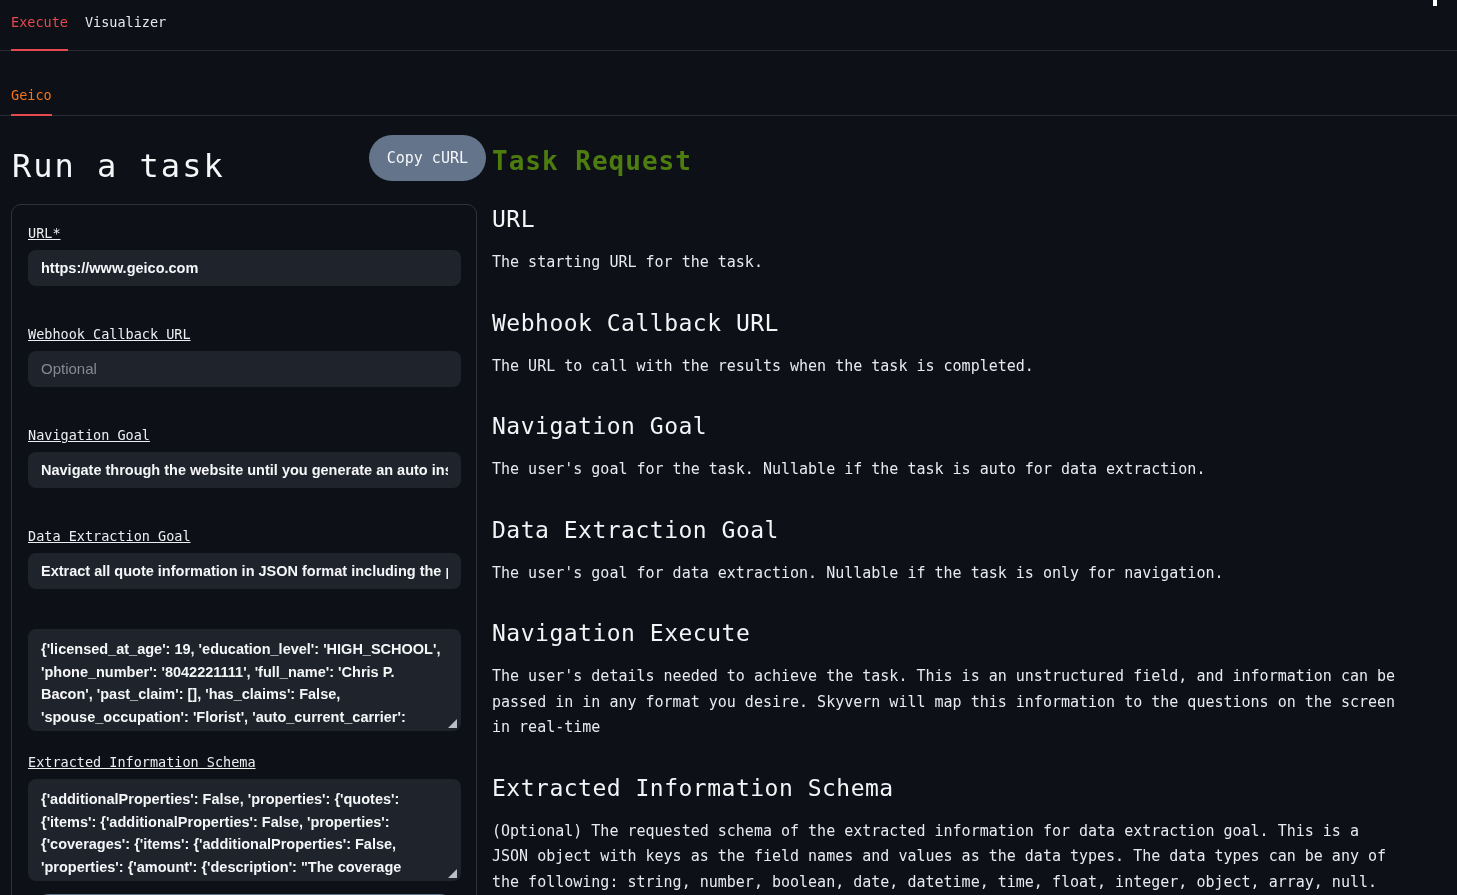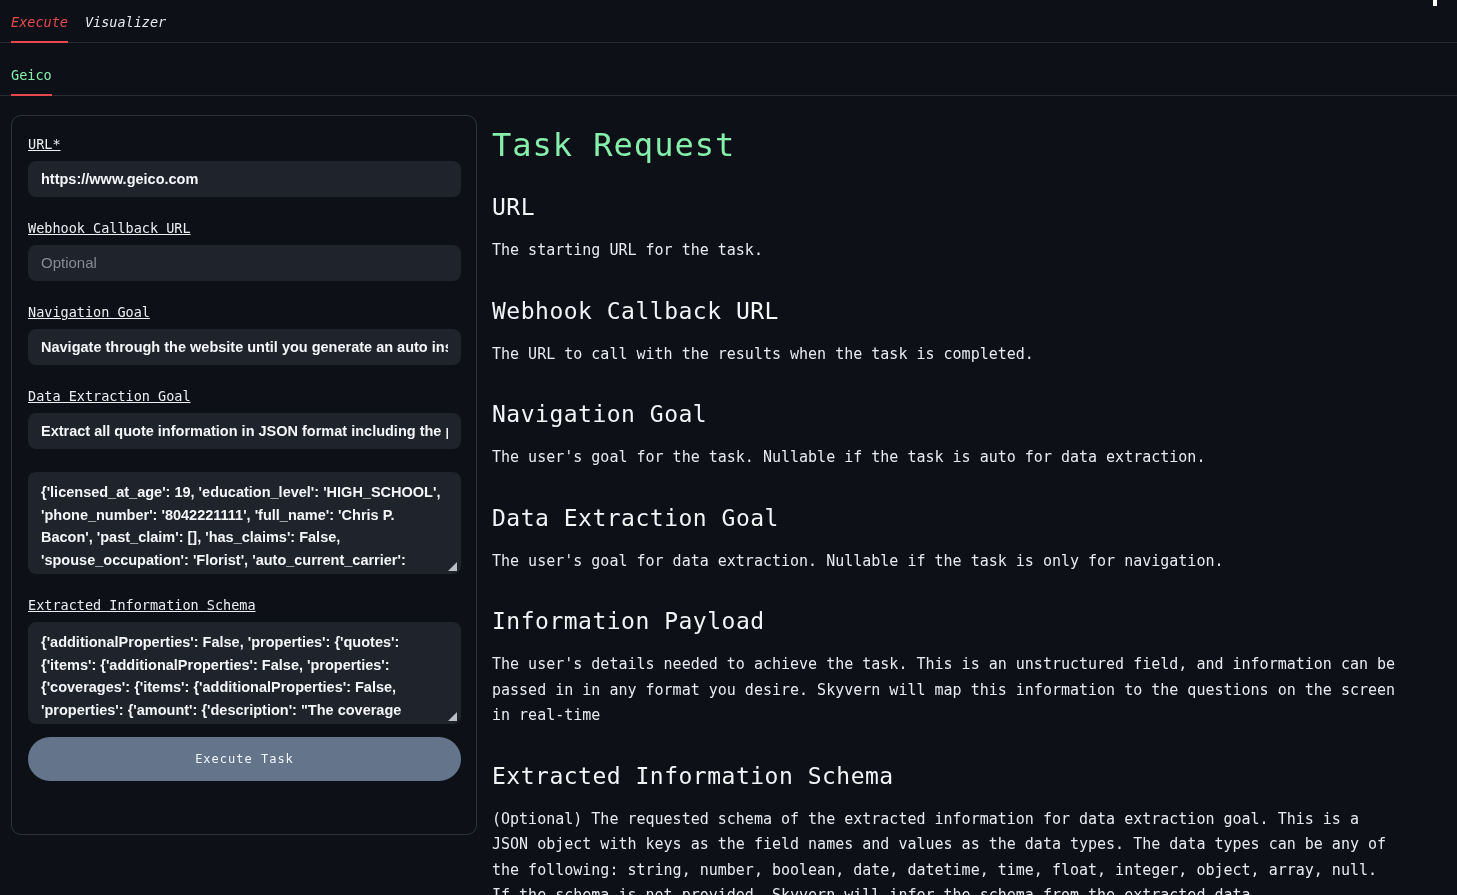--- a/index.html
+++ b/index.html
@@ -20,11 +20,10 @@
   }
   .tab {
     font-size: 13.5px;
-    padding-bottom: 12px;
+    padding-bottom: 20px;
     cursor: pointer;
     color: #e6e9ee;
     position: relative;
-    font-style: italic;
   }
   .tab.active { color: #e5484d; }
   .tab.active::after {

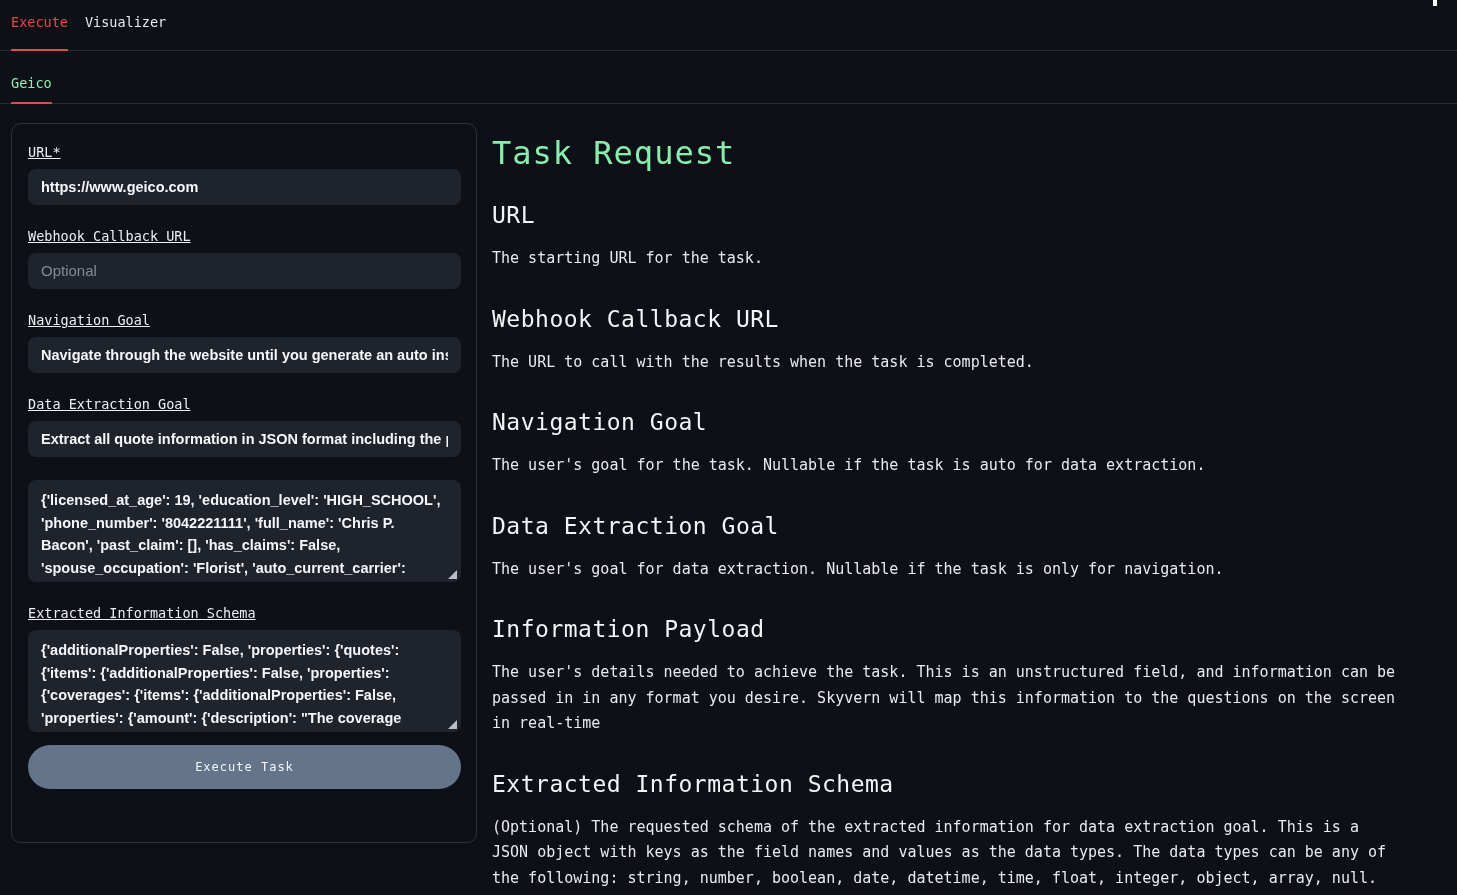--- a/index.html
+++ b/index.html
@@ -45,7 +45,7 @@
     position: relative;
     color: #e6e9ee;
   }
-  .subtab.active { color: #86efac; }
+  .subtab.active { color: #f97316; margin-top: 12px; }
   .subtab.active::after {
     content: "";
     position: absolute;

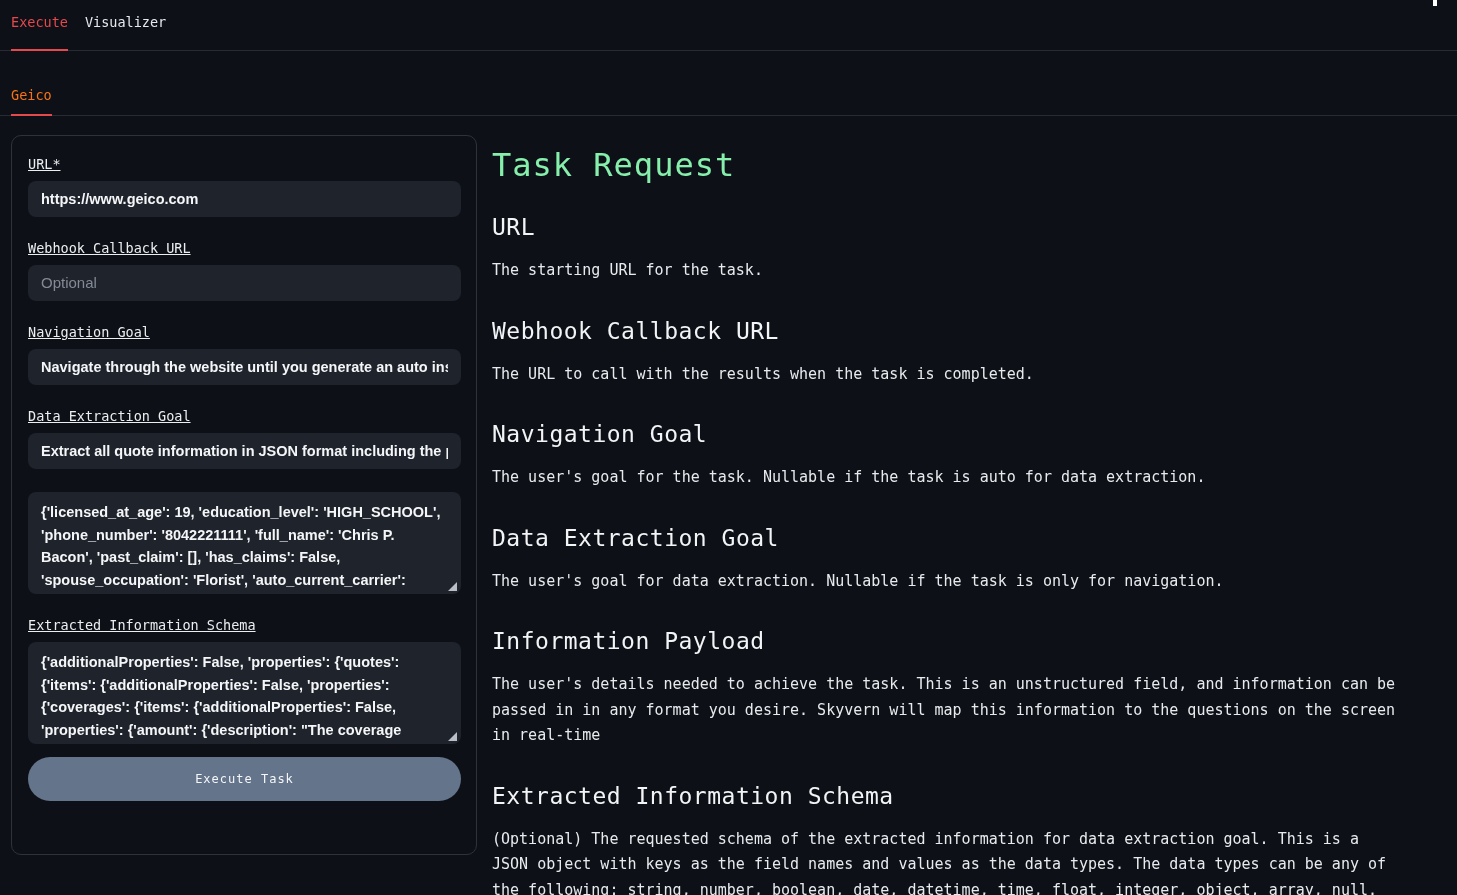--- a/index.html
+++ b/index.html
@@ -206,6 +206,10 @@
 <div class="main">
 
   <div class="left-col">
+    <div class="left-header">
+      <div class="run-title">Run a task</div>
+      <button class="copy-curl-btn">Copy cURL</button>
+    </div>
 
     <div class="card">
 

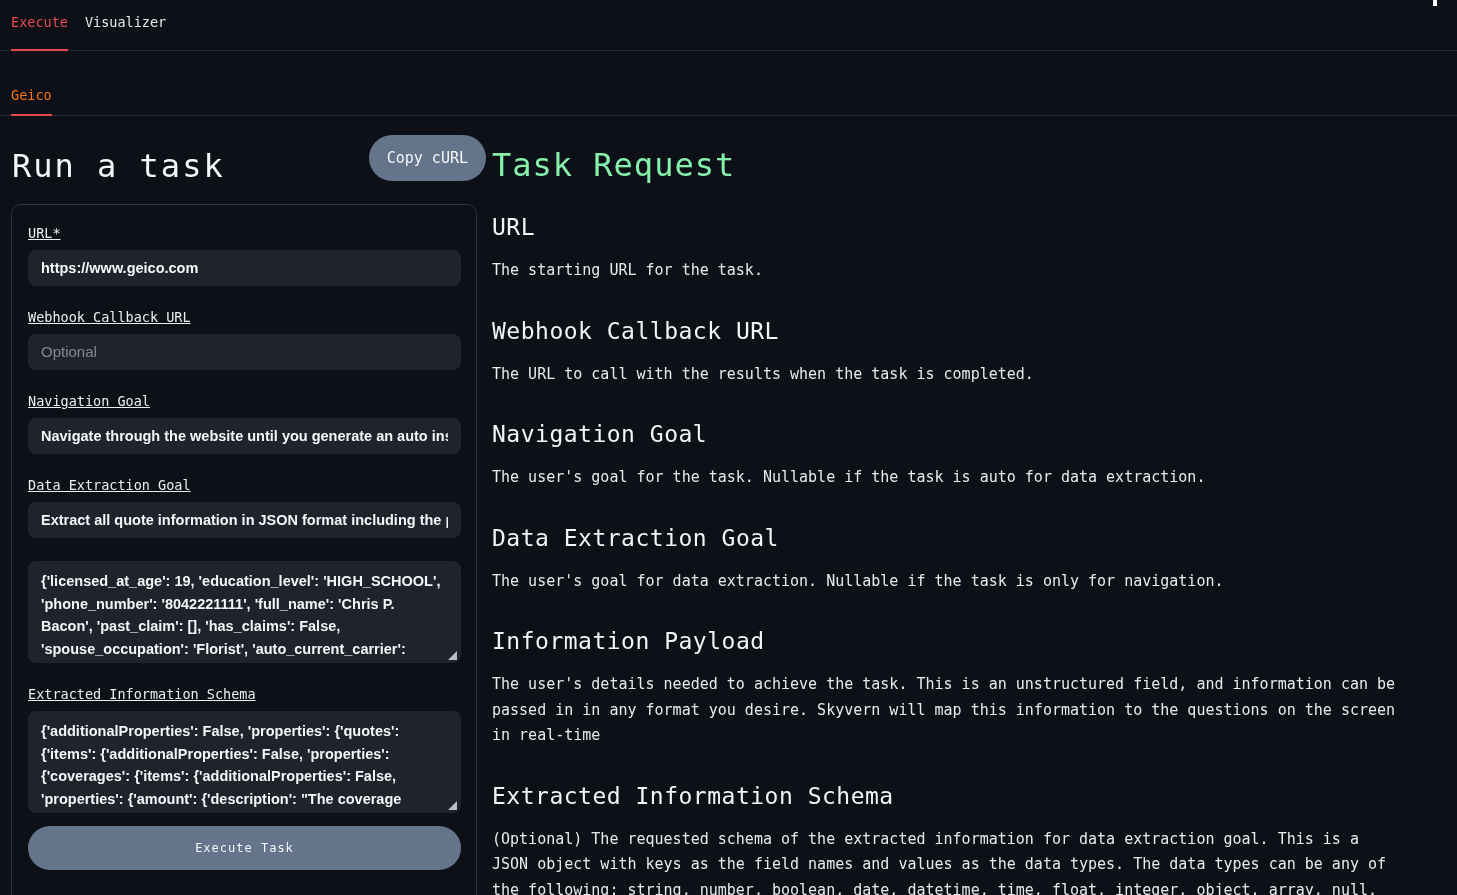--- a/index.html
+++ b/index.html
@@ -163,10 +163,10 @@
   }
   
   .docs-title {
-    font-size: 32px;
-    font-weight: 400;
+    font-size: 26px;
+    font-weight: 700;
     letter-spacing: 1px;
-    color: #86efac;
+    color: #4d7c0f;
   }
   .doc-heading {
     font-size: 23px;

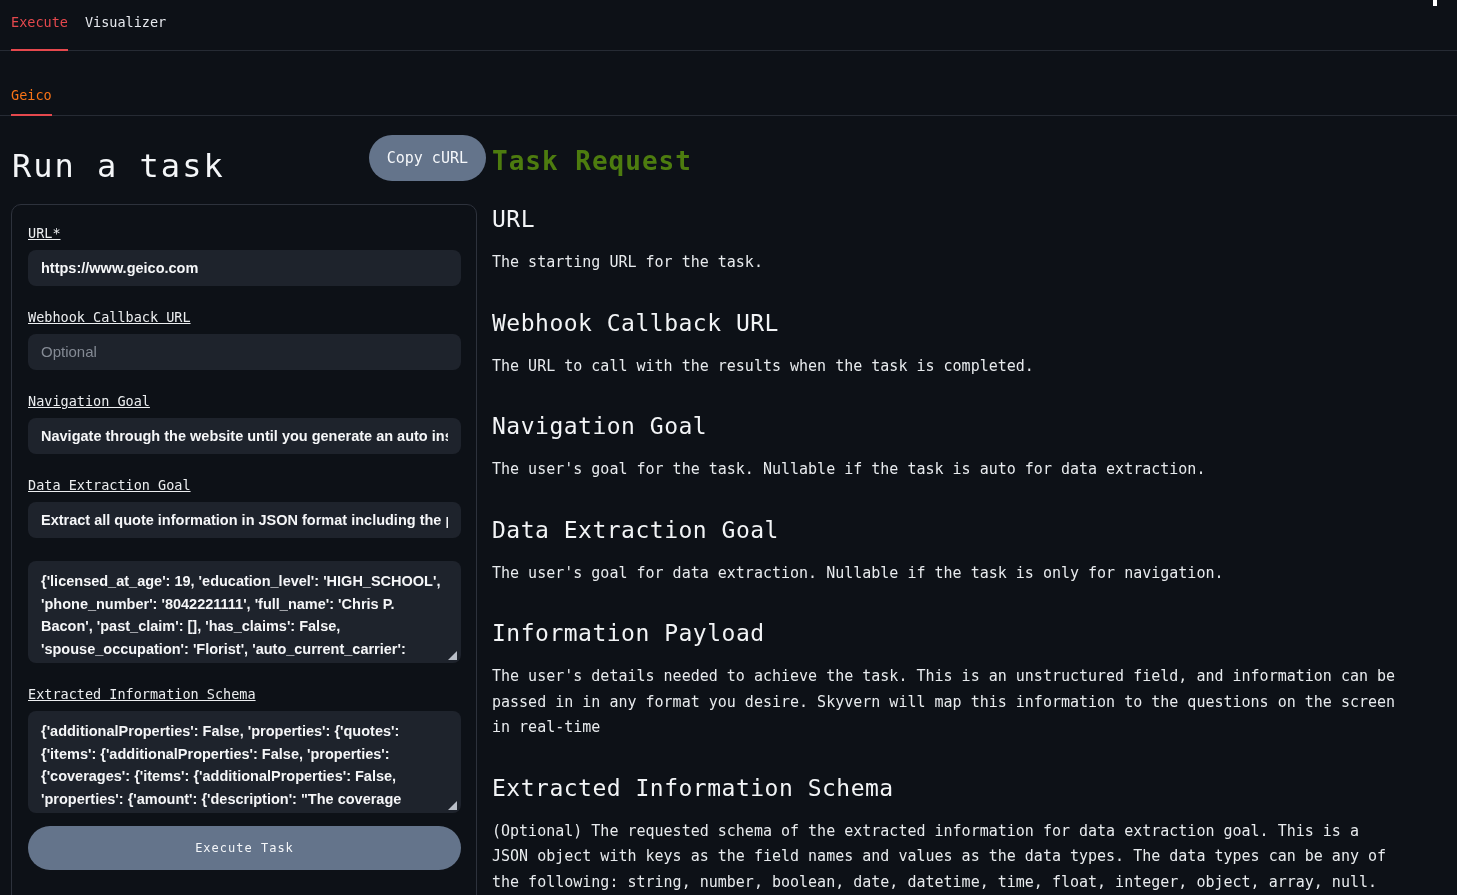--- a/index.html
+++ b/index.html
@@ -114,7 +114,7 @@
     font-family: "Liberation Sans", sans-serif;
     font-weight: 700;
     font-size: 14.5px;
-    margin-bottom: 23px;
+    margin-bottom: 40px;
     outline: none;
   }
   .text-input::placeholder {

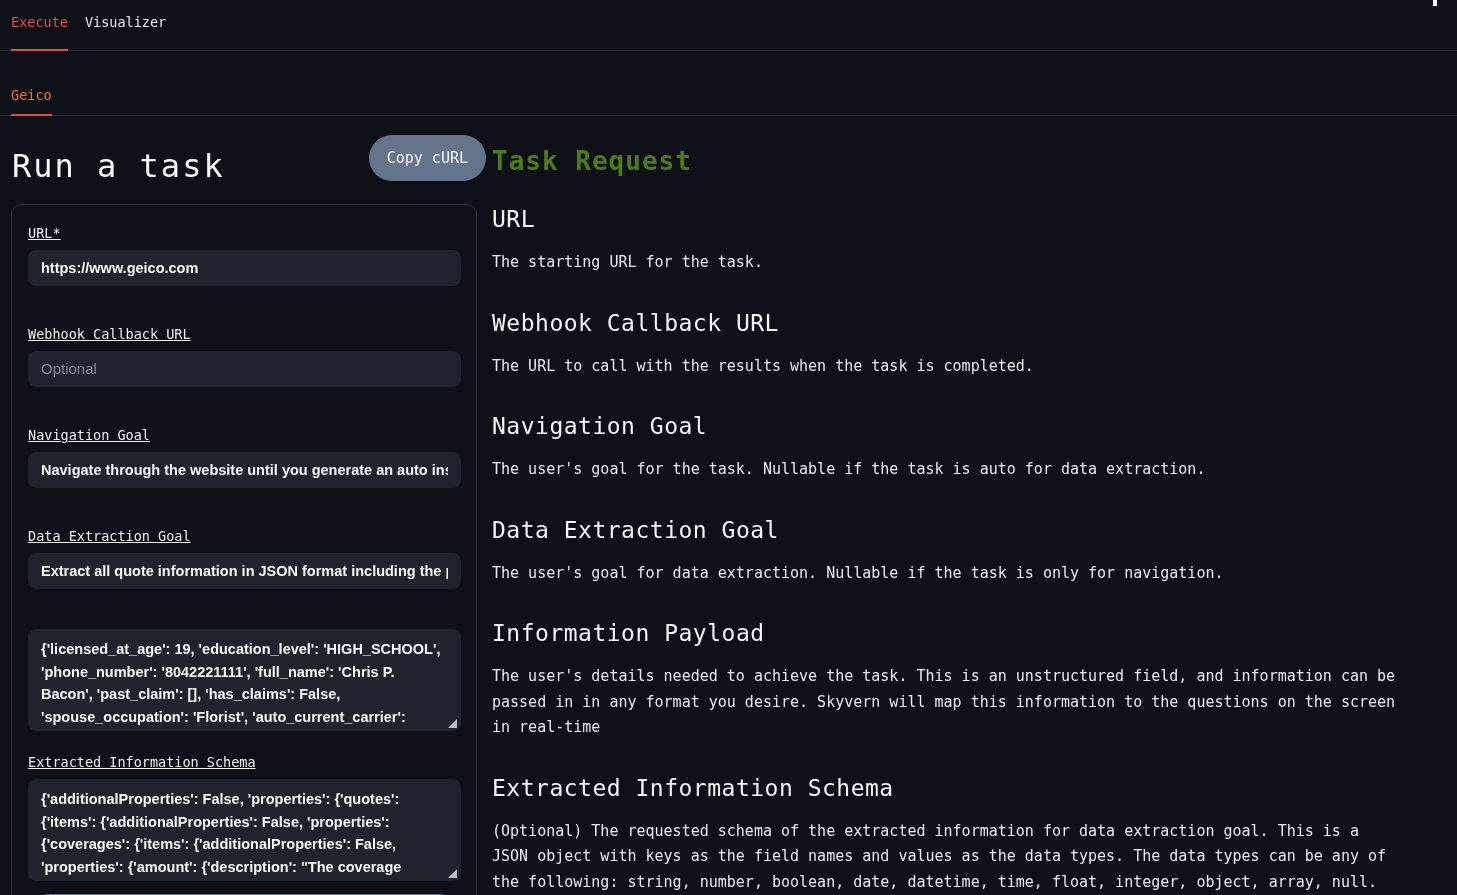--- a/index.html
+++ b/index.html
@@ -255,7 +255,7 @@
     <div class="doc-heading">Data Extraction Goal</div>
     <div class="doc-body">The user's goal for data extraction. Nullable if the task is only for navigation.</div>
 
-    <div class="doc-heading">Information Payload</div>
+    <div class="doc-heading">Navigation Execute</div>
     <div class="doc-body">The user's details needed to achieve the task. This is an unstructured field, and information can be passed in in any format you desire. Skyvern will map this information to the questions on the screen in real-time</div>
 
     <div class="doc-heading">Extracted Information Schema</div>

